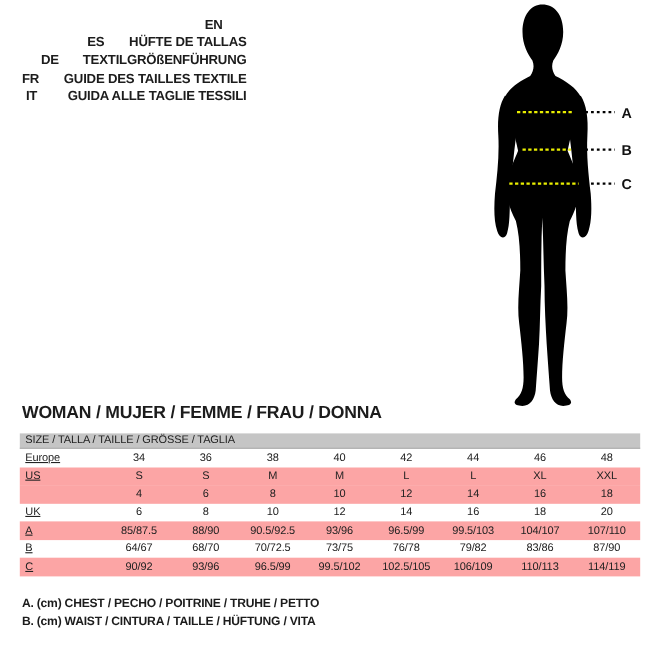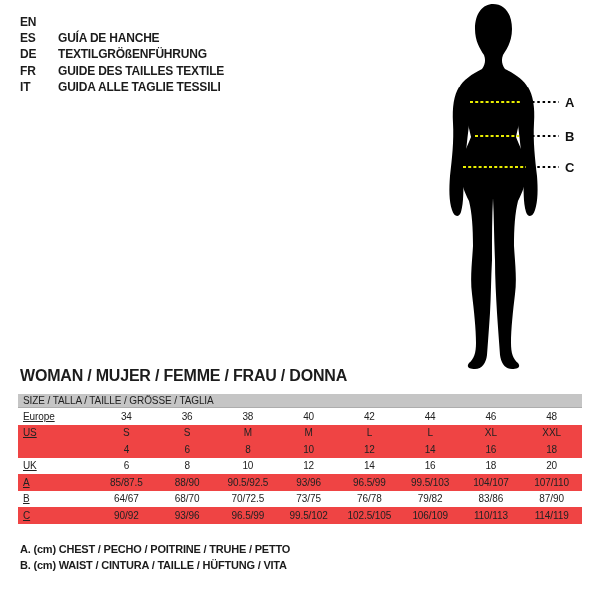--- a/index.html
+++ b/index.html
@@ -27,6 +27,7 @@
     font-weight: bold;
     letter-spacing: -0.2px;
     white-space: nowrap;
+    justify-content: flex-end;
   }
   .lang-code { width: 38px; }
 

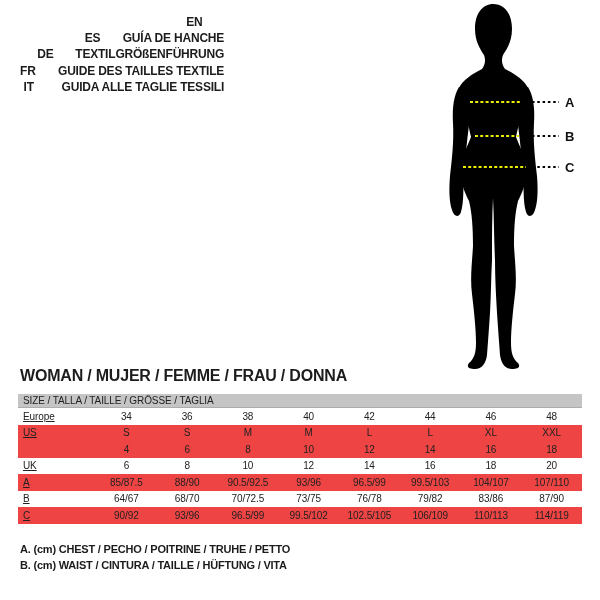--- a/index.html
+++ b/index.html
@@ -111,7 +111,7 @@
     </div>
     <div class="lang-row">
       <span class="lang-code">ES</span>
-      <span class="lang-label">GUÍA DE HANCHE</span>
+      <span class="lang-label">HÜFTE DE TALLAS</span>
     </div>
     <div class="lang-row">
       <span class="lang-code">DE</span>

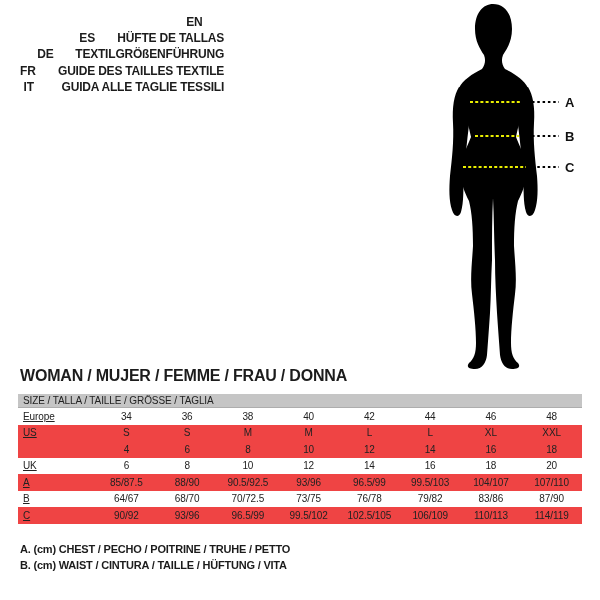--- a/index.html
+++ b/index.html
@@ -75,7 +75,7 @@
     height: 16.5px;
     align-items: center;
   }
-  .trow.shaded { background: #ef4444; }
+  .trow.shaded { background: #fca5a5; }
   .tcell { text-align: center; color: #222222; letter-spacing: -0.1px; white-space: nowrap; }
   .tcell.label { text-align: left; padding-left: 5px; text-decoration: underline; }
 

